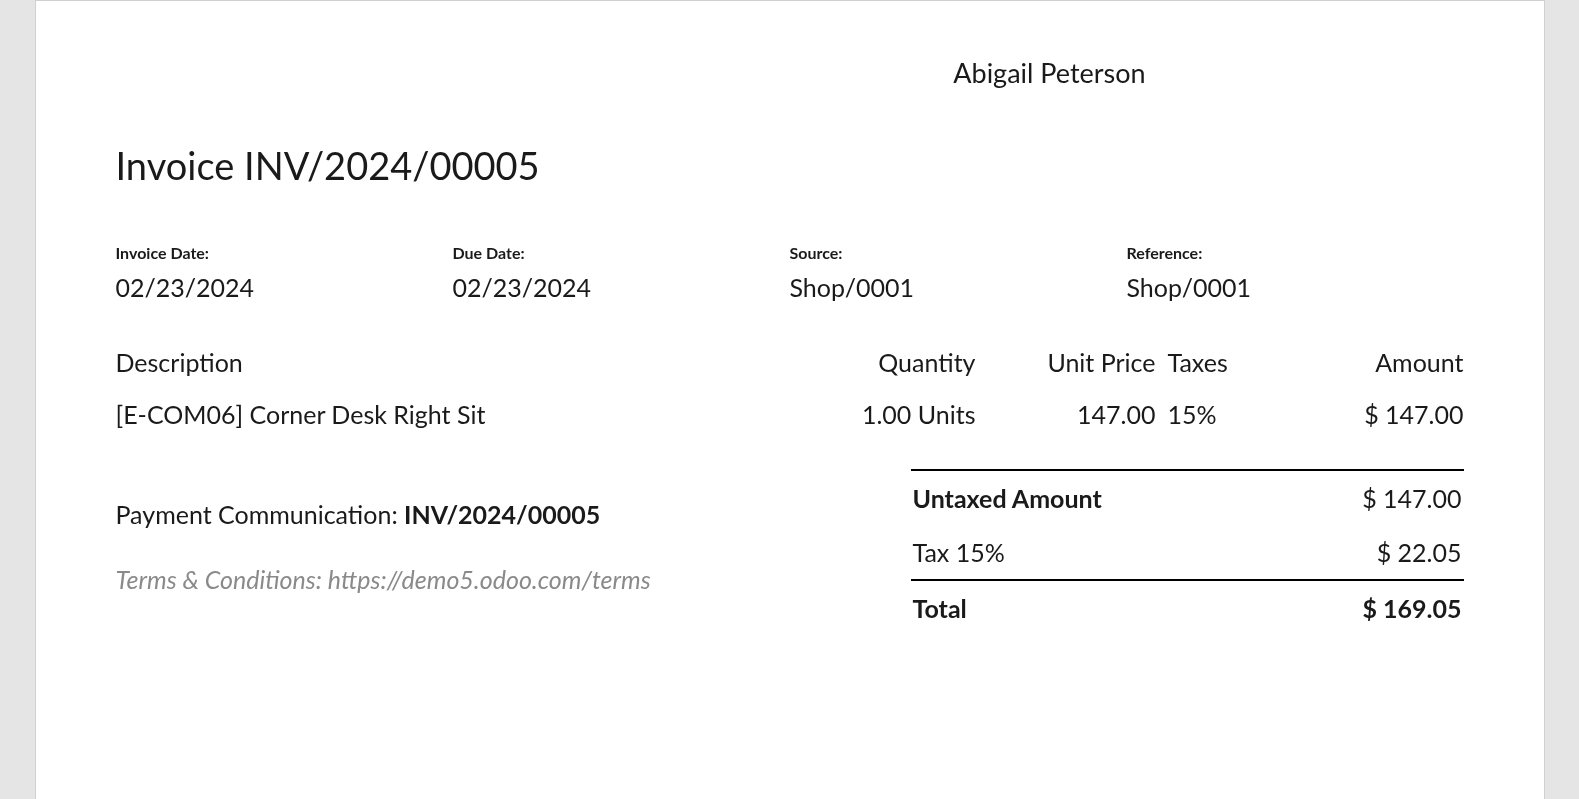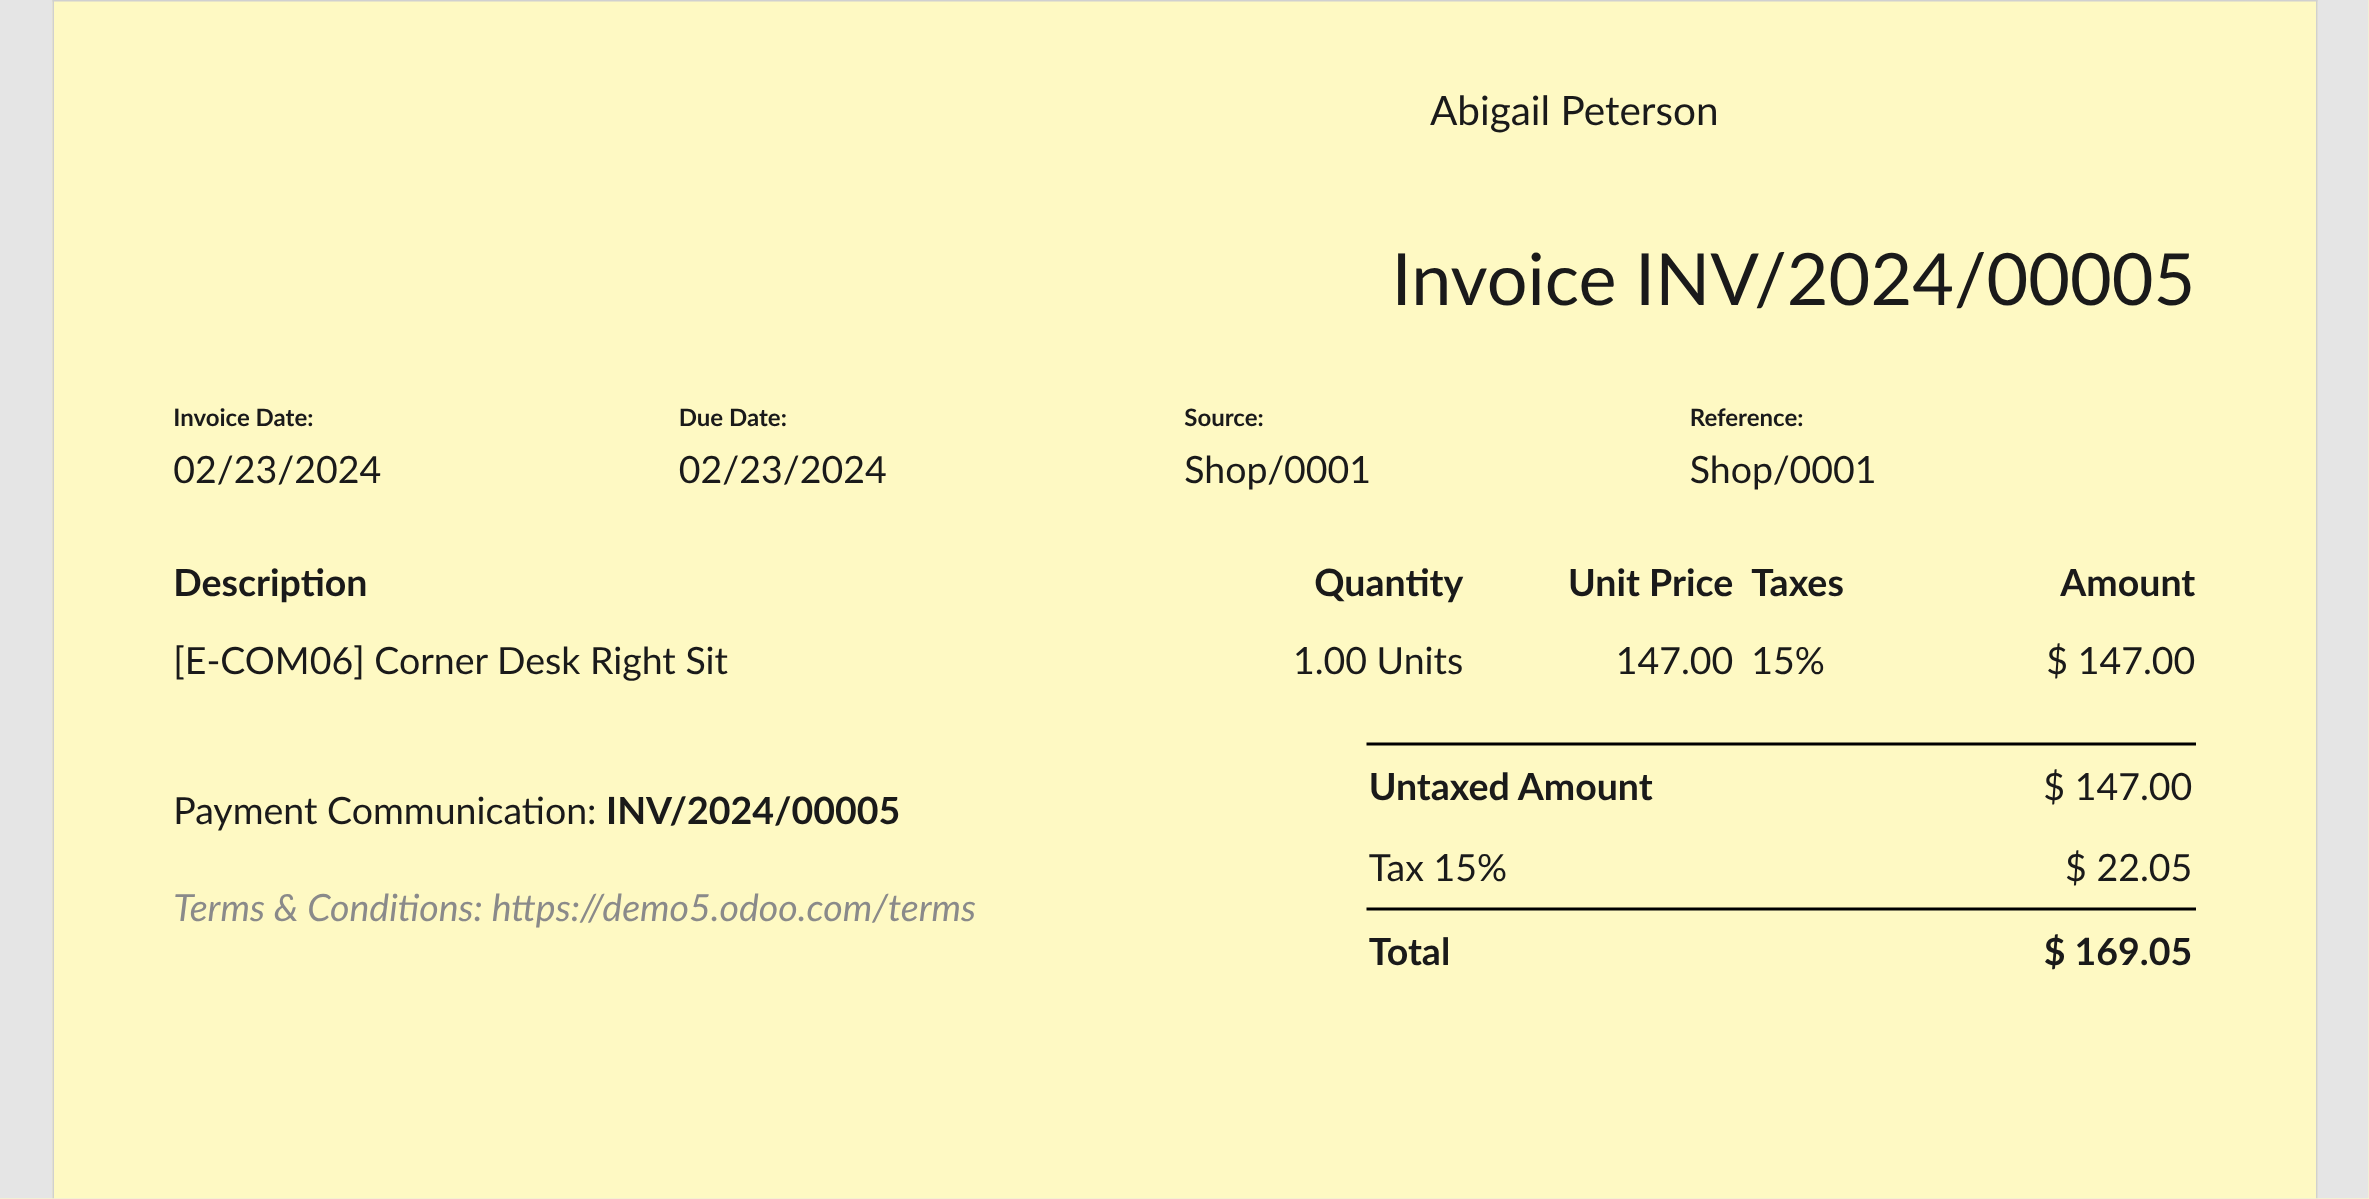--- a/index.html
+++ b/index.html
@@ -10,7 +10,7 @@
     overflow-y: scroll;
   }
   .page {
-    background: #fef9c3;
+    background: #ffffff;
     width: 1510px;
     min-height: 799px;
     margin: 0 auto;

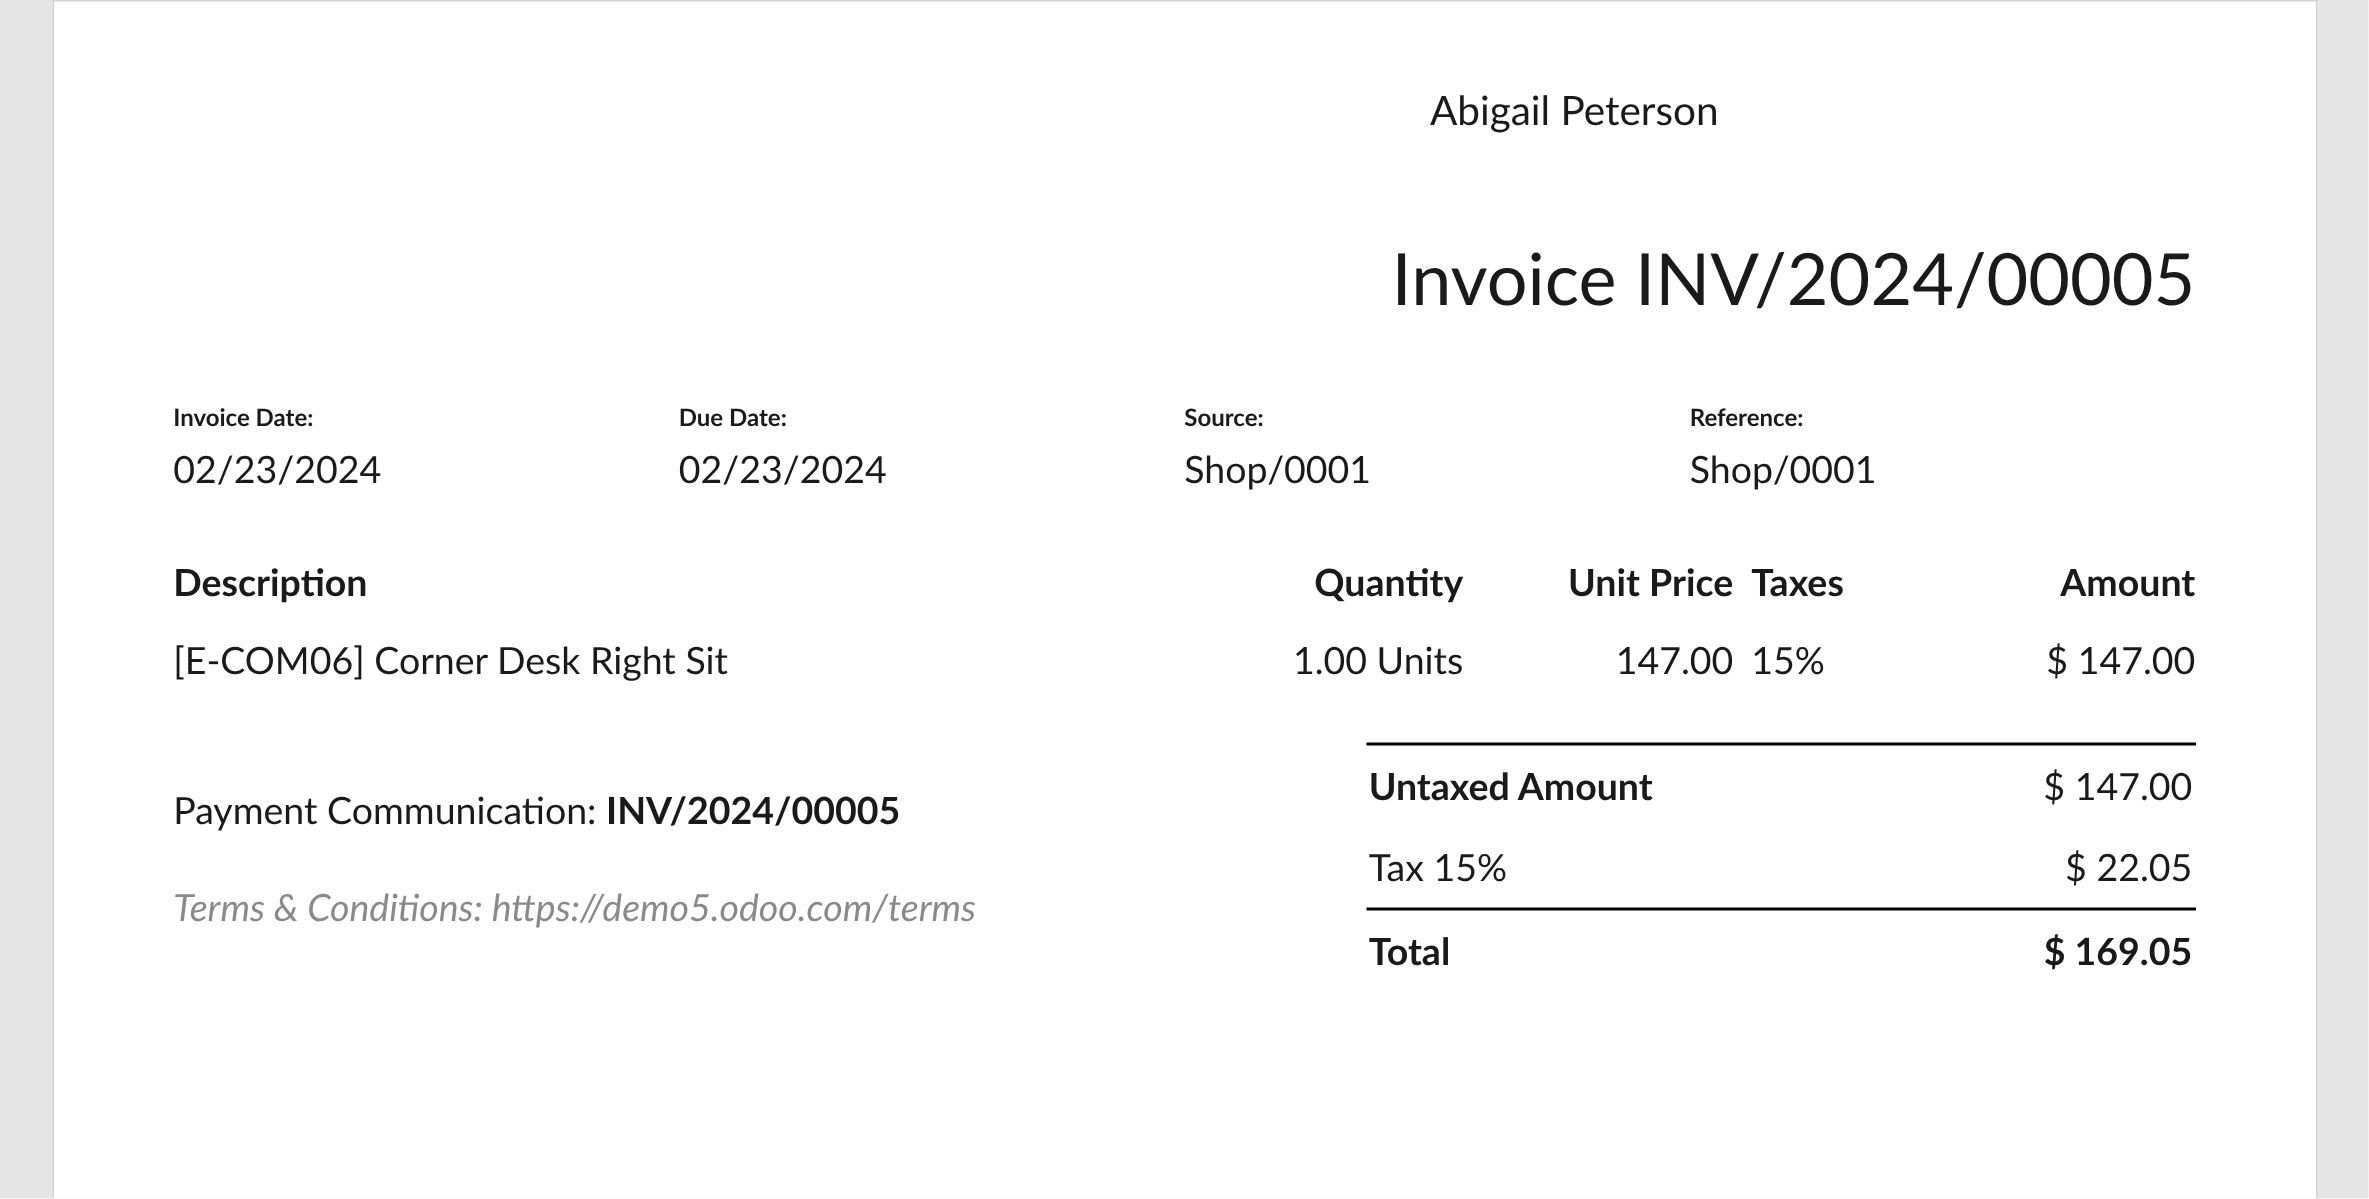--- a/index.html
+++ b/index.html
@@ -27,10 +27,9 @@
     padding-left: 520px;
   }
   .invoice-title {
-    font-size: 48px;
+    font-size: 38px;
     font-weight: 400;
-    margin-top: 68px;
-    text-align: right;
+    margin-top: 53px;
   }
   .meta-row {
     display: flex;

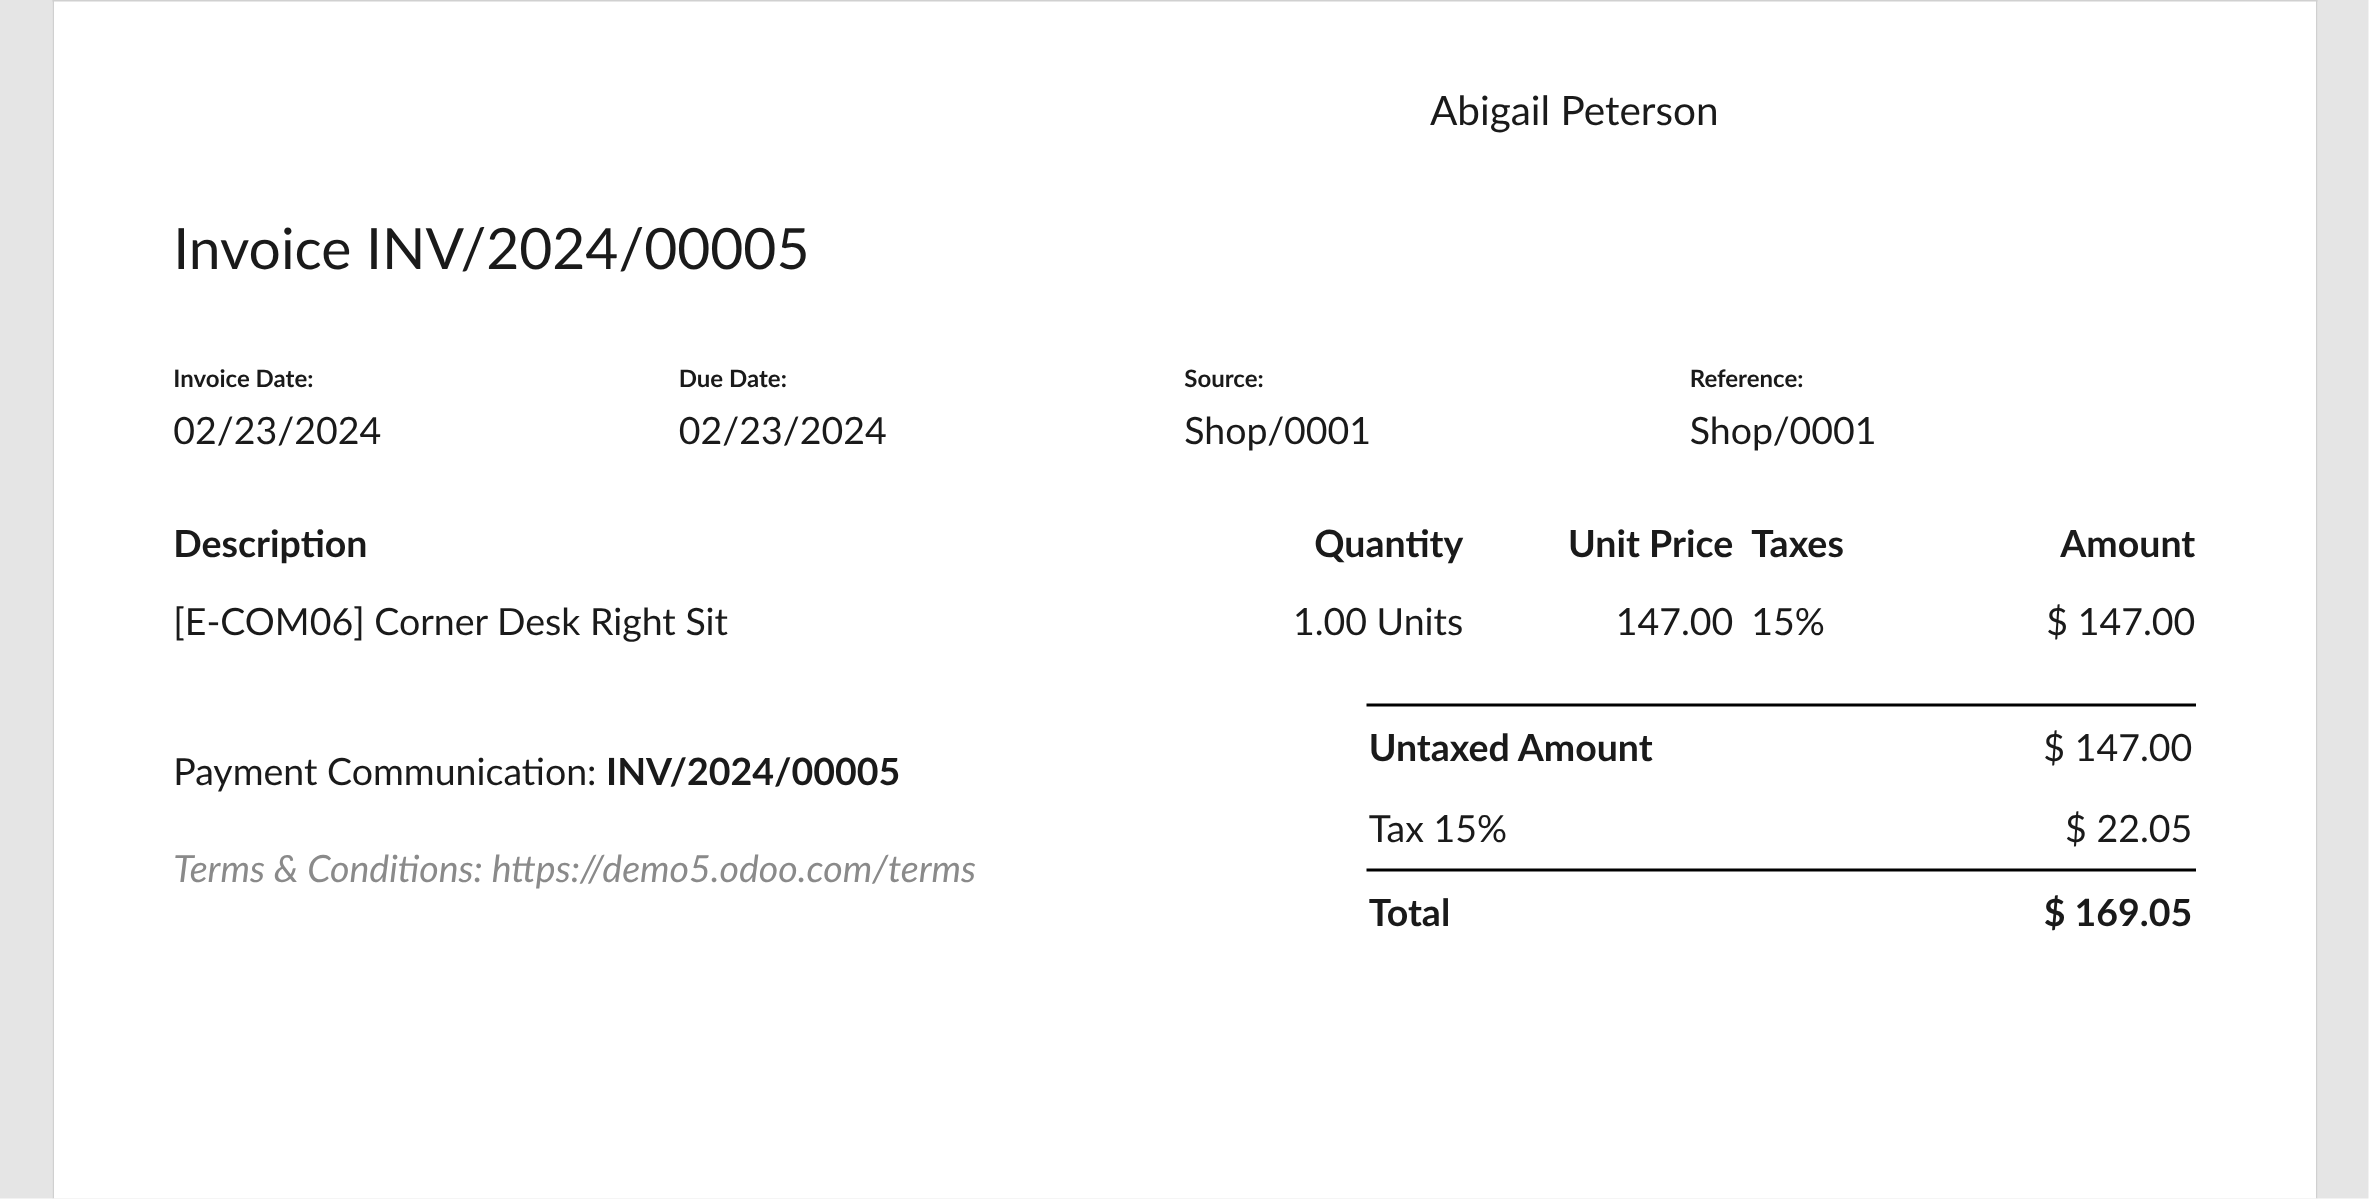--- a/index.html
+++ b/index.html
@@ -63,7 +63,7 @@
   .col-price { flex: 0 0 180px; text-align: right; }
   .col-tax   { flex: 0 0 100px; text-align: left; padding-left: 12px; }
   .col-amount{ flex: 1 1 auto;  text-align: right; }
-  .lines-header { font-size: 25px; font-weight: 700; }
+  .lines-header { font-size: 25px; font-weight: 400; }
   .lines-row    { font-size: 25px; margin-top: 22px; }
 
   .bottom {

